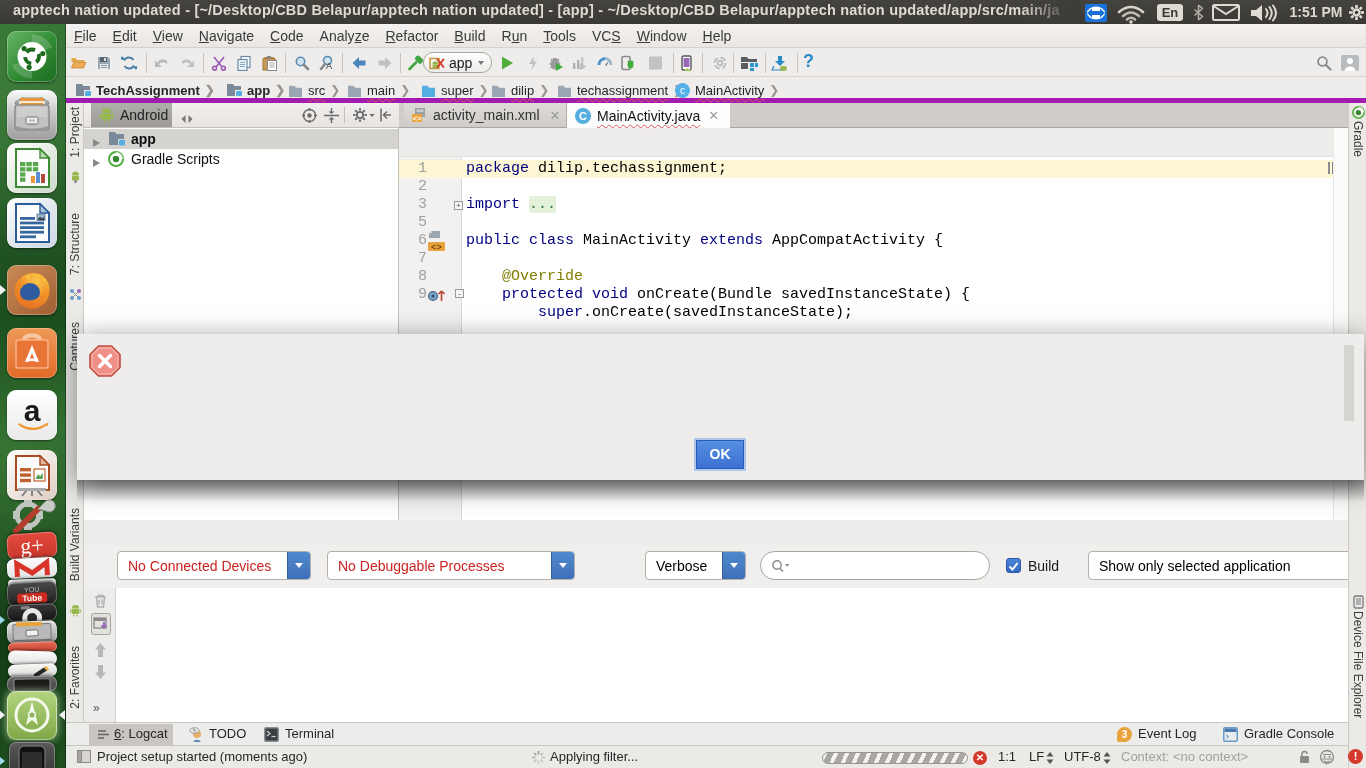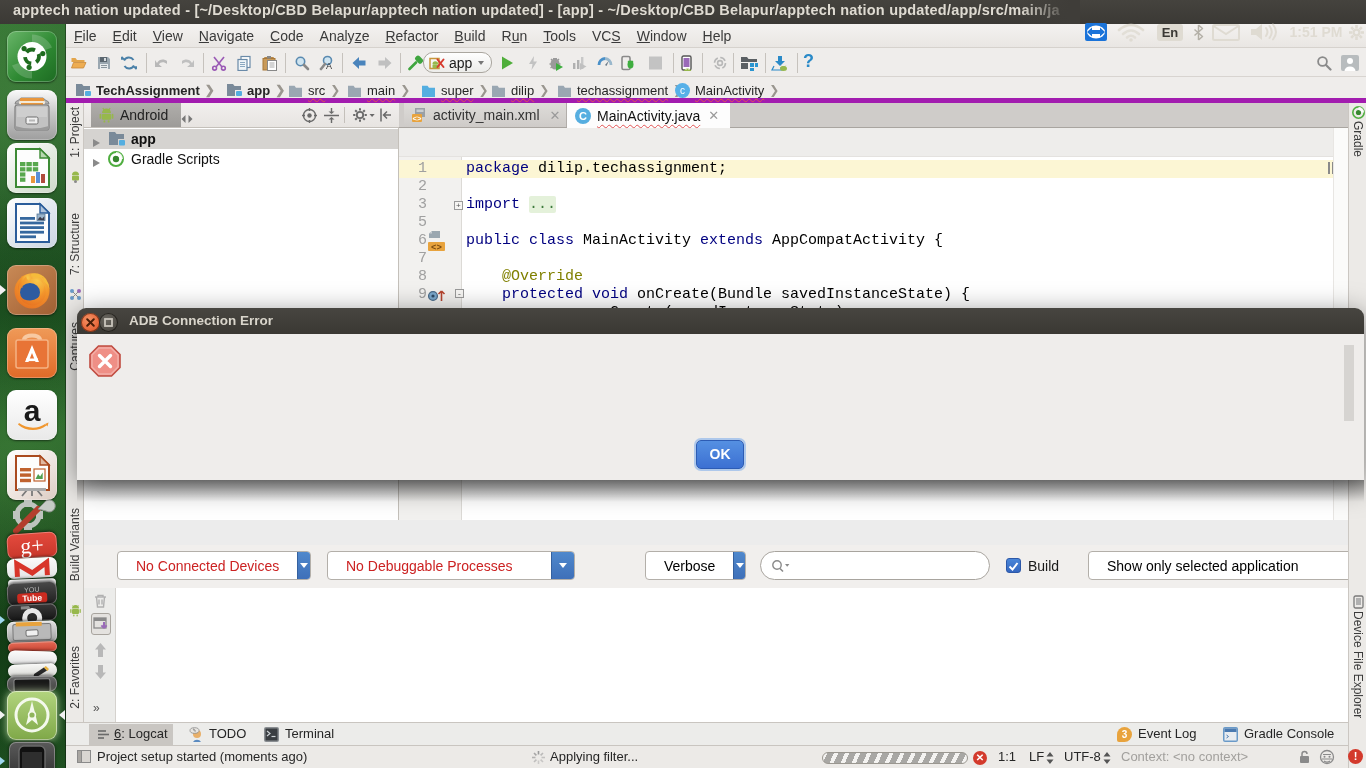--- a/index.html
+++ b/index.html
@@ -9,7 +9,7 @@
 #topbar{left:0;top:0;width:1366px;height:24px;background:linear-gradient(#45433e,#3b3935);color:#dfdbd2;font-weight:bold;font-size:13px;z-index:40}
 #topbar .title{position:absolute;left:13px;top:2px;white-space:nowrap;letter-spacing:.2px;font-size:14.5px;width:1067px;overflow:hidden}
 #topfade{position:absolute;left:1020px;top:0;width:60px;height:24px;background:linear-gradient(90deg,rgba(64,62,57,0),#3f3d39 85%)}
-.tbicon{position:absolute;top:12px;height:40px;display:flex;align-items:center;justify-content:center;color:#dfdbd2}
+.tbicon{position:absolute;top:4px;height:40px;display:flex;align-items:flex-start;justify-content:center;color:#dfdbd2}
 
 #launcher{left:0;top:24px;width:66px;height:744px;z-index:30;background:radial-gradient(circle at 25% 12%,rgba(110,180,95,.30),transparent 30%),radial-gradient(circle at 75% 35%,rgba(15,55,20,.45),transparent 30%),radial-gradient(circle at 35% 60%,rgba(105,175,90,.22),transparent 35%),radial-gradient(circle at 60% 85%,rgba(12,48,16,.4),transparent 30%),linear-gradient(160deg,#2f6e2f 0%,#1c5020 30%,#2b672a 55%,#164218 80%,#235724 100%);overflow:hidden}
 #launcher:after{content:"";position:absolute;right:0;top:0;width:1px;height:100%;background:rgba(0,0,0,.35)}

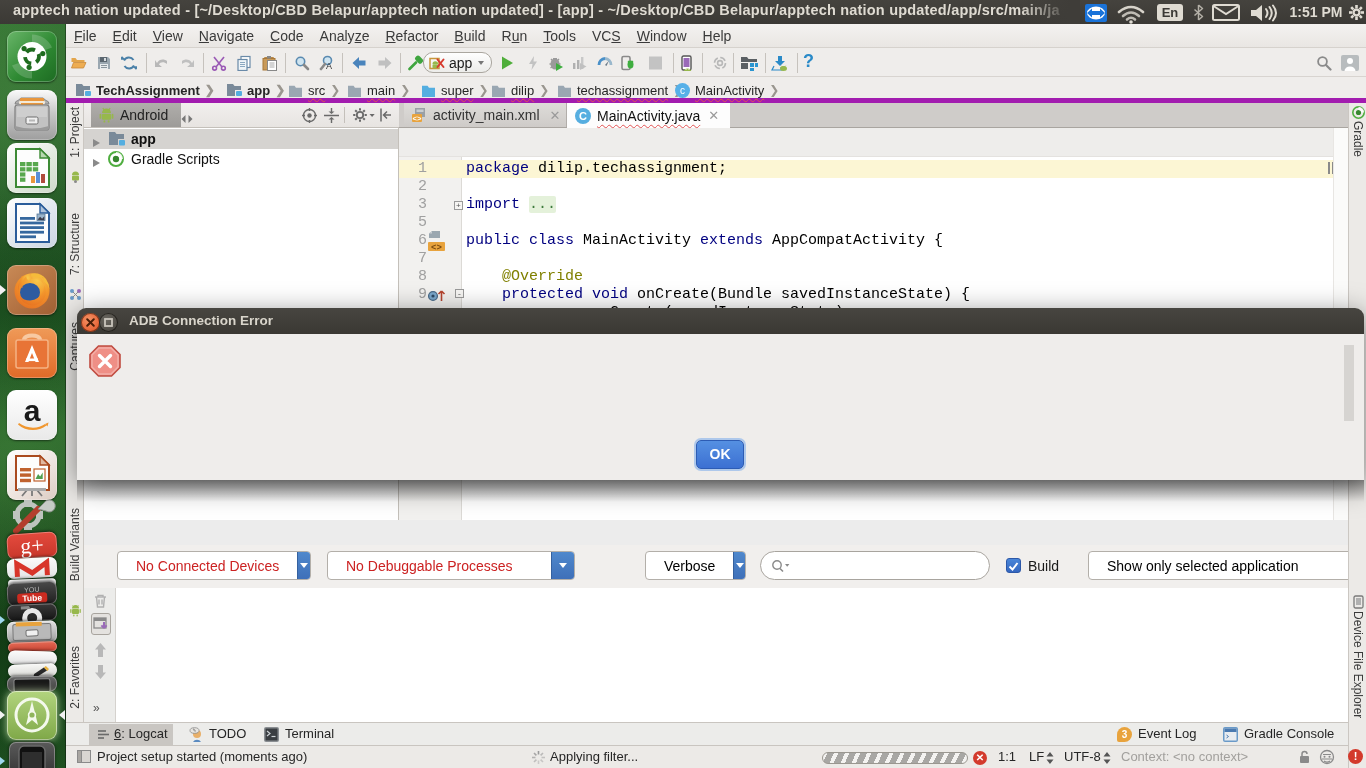--- a/index.html
+++ b/index.html
@@ -592,7 +592,7 @@
 </div>
 
 <div class="abs" id="pphead">
-  <div style="position:absolute;left:7px;top:0;width:90px;height:24px;background:linear-gradient(#b0aeab,#9d9b98);display:flex;align-items:center;gap:5px;padding-left:7px;font-size:14px;color:#222">
+  <div style="position:absolute;left:7px;top:0;width:81px;height:24px;background:linear-gradient(#b0aeab,#9d9b98);display:flex;align-items:center;gap:5px;padding-left:7px;font-size:14px;color:#222">
     <svg width="17" height="16" viewBox="0 0 17 16">
           <path d="M4 6 a4.5 4.5 0 0 1 9 0 Z" fill="#97b84c"></path>
           <path d="M4.8 1.2 l1.4 1.6 M12.2 1.2 l-1.4 1.6" stroke="#97b84c" stroke-width="1.1"></path>

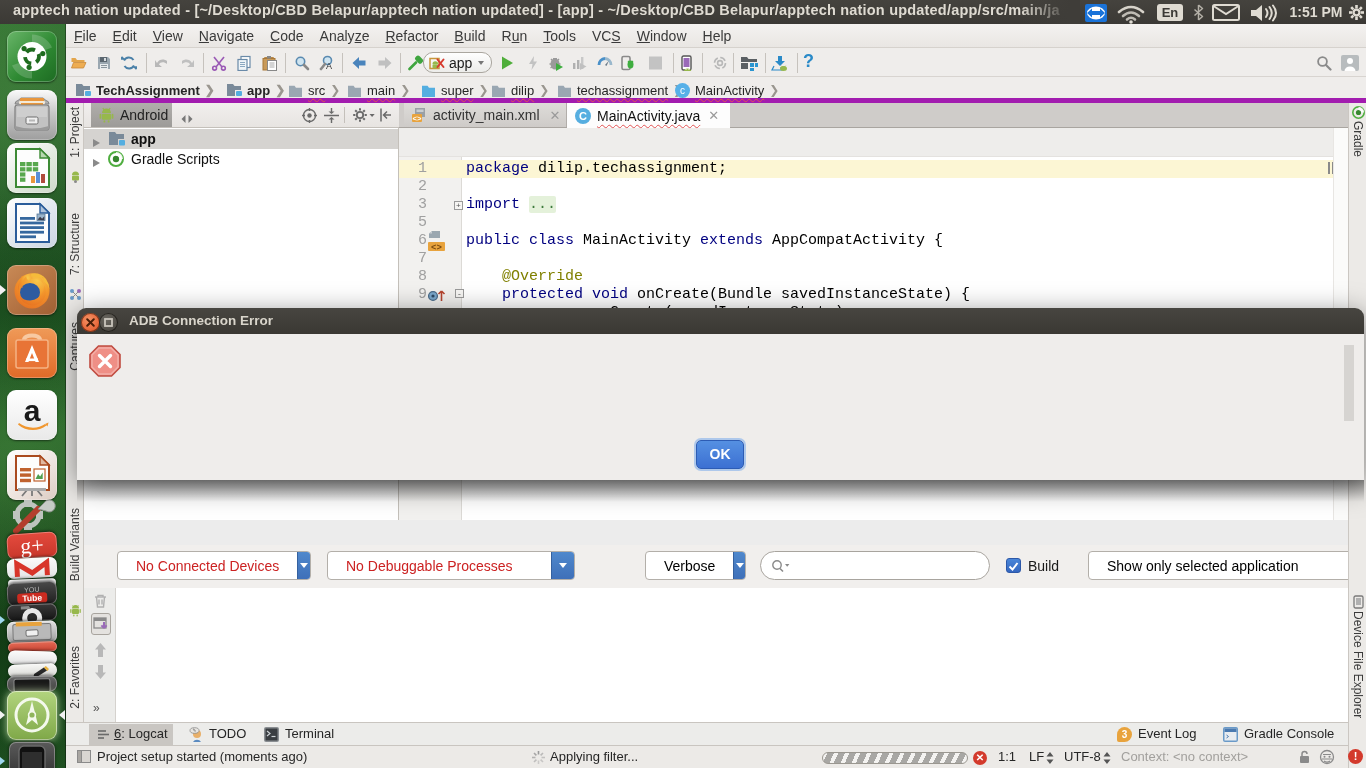--- a/index.html
+++ b/index.html
@@ -866,19 +866,6 @@
 
 <div class="abs" id="dlgshadow"></div>
 <div class="abs" id="dlg">
-  <div id="dlghead">
-    <div class="wbtn" style="left:4px;top:5px;background:radial-gradient(circle at 40% 35%,#f49365,#e96c3f 55%,#d9531f);box-shadow:inset 0 0 0 1px rgba(60,20,5,.6)">
-      <svg width="19" height="19" viewBox="0 0 19 19">
-            <path d="M6.2 6.2 L12.8 12.8 M12.8 6.2 L6.2 12.8" stroke="#4a1e08" stroke-width="2" stroke-linecap="round"></path>
-          </svg>
-    </div>
-    <div class="wbtn" style="left:22px;top:5px;background:radial-gradient(circle at 40% 35%,#6b6861,#504d47 60%,#3d3b36);box-shadow:inset 0 0 0 1px rgba(20,18,14,.7)">
-      <svg width="19" height="19" viewBox="0 0 19 19">
-            <rect x="6" y="6" width="7" height="7" fill="none" stroke="#c9c5bc" stroke-width="1.8"></rect>
-          </svg>
-    </div>
-    <span style="position:absolute;left:52px;top:5px">ADB Connection Error</span>
-  </div>
   <div id="dlgbody">
     <svg style="position:absolute;left:11px;top:10px" width="34" height="34" viewBox="0 0 34 34">
           <polygon points="10.5,2 23.5,2 32,10.5 32,23.5 23.5,32 10.5,32 2,23.5 2,10.5" fill="#ef8f86" stroke="#c04d42" stroke-width="1.6"></polygon>

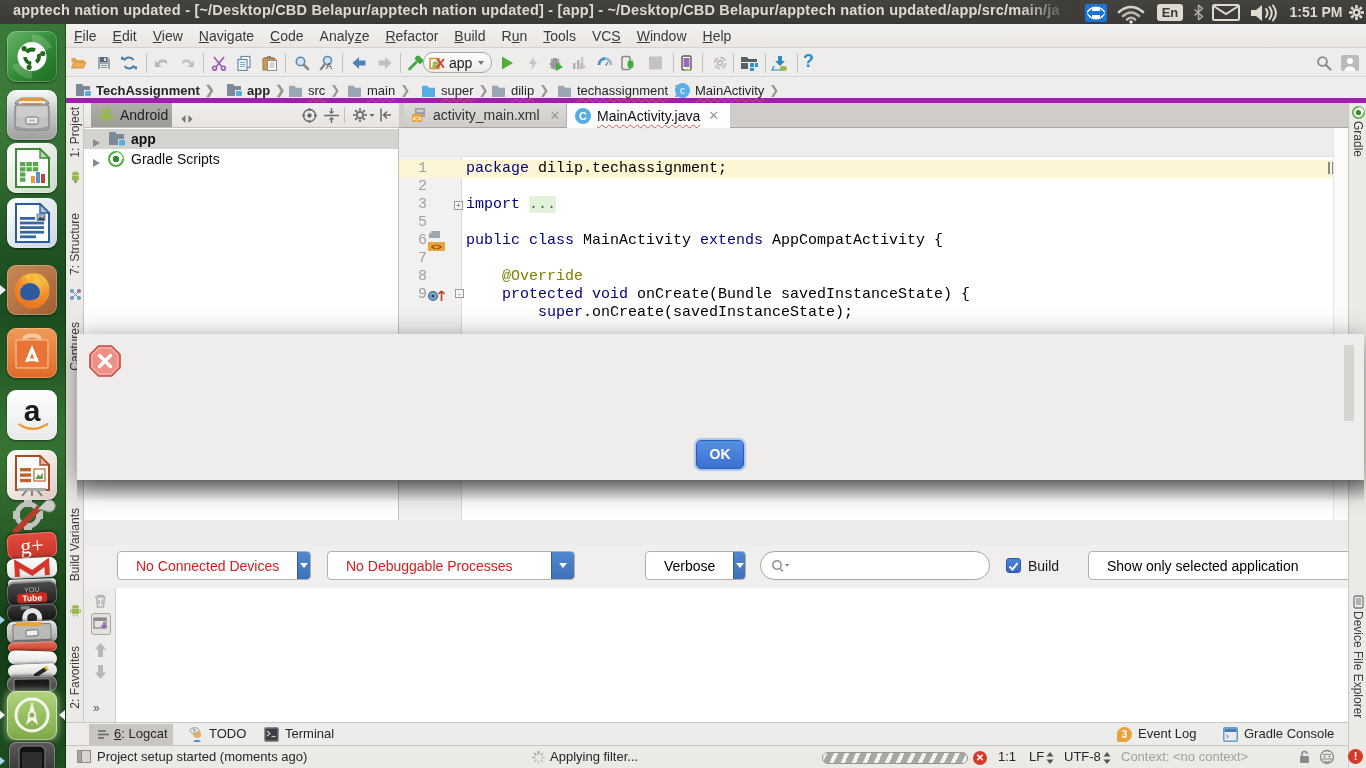--- a/index.html
+++ b/index.html
@@ -872,7 +872,7 @@
           <polygon points="11,4 23,4 30,11 30,23 23,30 11,30 4,23 4,11" fill="none" stroke="#f3b0a9" stroke-width="1.4"></polygon>
           <path d="M11.5 11.5 L22.5 22.5 M22.5 11.5 L11.5 22.5" stroke="#fff" stroke-width="3.4" stroke-linecap="round"></path>
         </svg>
-    <div style="position:absolute;left:619px;top:106px;width:48px;height:29px;background:linear-gradient(#5590e2,#3c70d2);border:1px solid #2d5cb4;border-radius:5px;box-shadow:0 0 0 2px rgba(120,170,235,.55);color:#fff;font-weight:bold;font-size:14px;text-align:center;line-height:27px">OK</div>
+    <div style="position:absolute;left:619px;top:106px;width:48px;height:29px;background:linear-gradient(#5590e2,#3c70d2);border:1px solid #2d5cb4;border-radius:0;box-shadow:0 0 0 2px rgba(120,170,235,.55);color:#fff;font-weight:bold;font-size:14px;text-align:center;line-height:27px">OK</div>
     <div style="position:absolute;left:1267px;top:11px;width:10px;height:76px;background:#d6d4d1"></div>
   </div>
 </div>

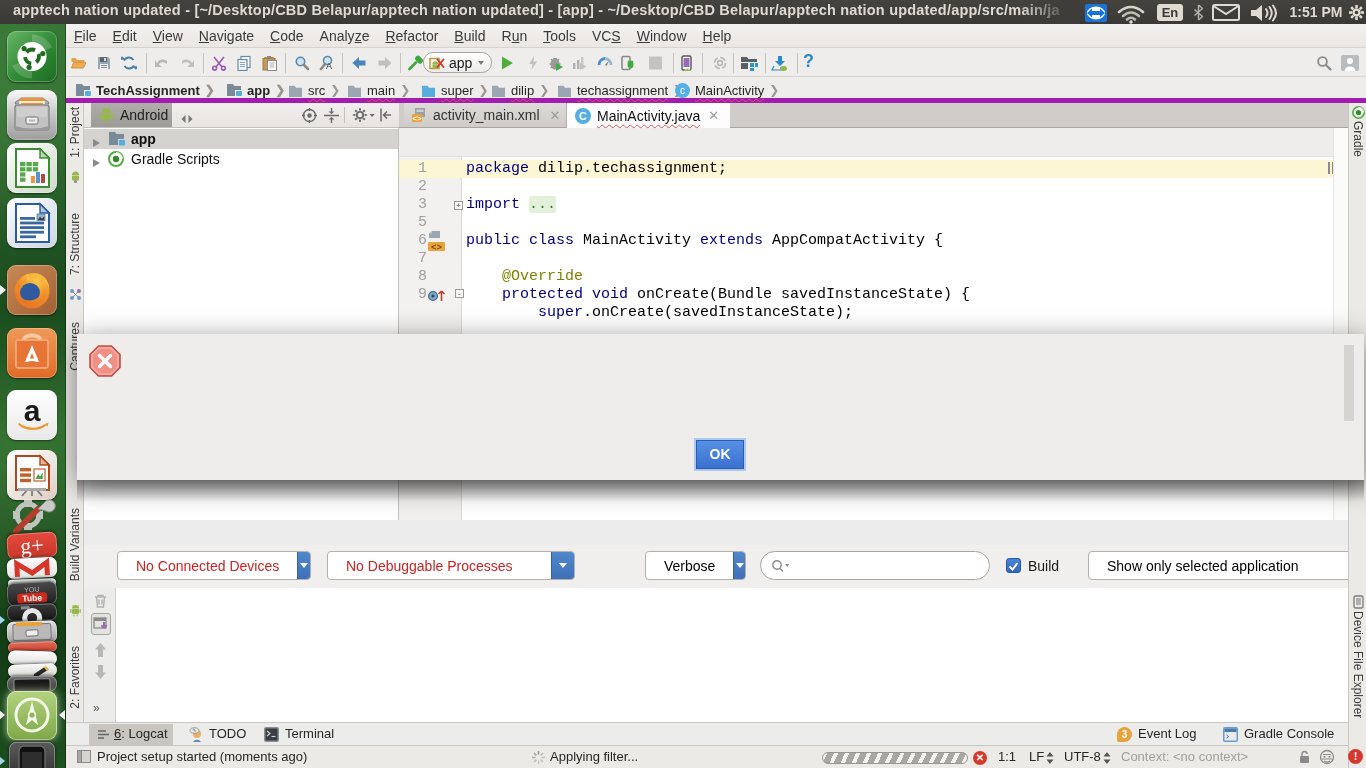--- a/index.html
+++ b/index.html
@@ -51,7 +51,7 @@
 #lcstrip{left:84px;top:588px;width:32px;height:134px;background:#ececea;border-right:1px solid #d5d2ce;z-index:4}
 #lcbody{left:116px;top:588px;width:1232px;height:134px;background:#fff;z-index:3}
 .combo{position:absolute;top:6px;height:29px;background:#fff;border:1px solid #b3afa9;border-radius:4px;display:flex;align-items:center;font-size:14px;overflow:hidden}
-.combo .lbl{padding:0 18px;white-space:nowrap}
+.combo .lbl{padding:0 10px;white-space:nowrap}
 .combo .btn{width:23px;height:29px;margin-left:auto;background:linear-gradient(#5089cd,#3e6fb8);border-left:1px solid #35619f;display:flex;align-items:center;justify-content:center}
 .combo .btn:after{content:"";width:0;height:0;border:4px solid transparent;border-top:5px solid #fff;margin-top:4px}
 

